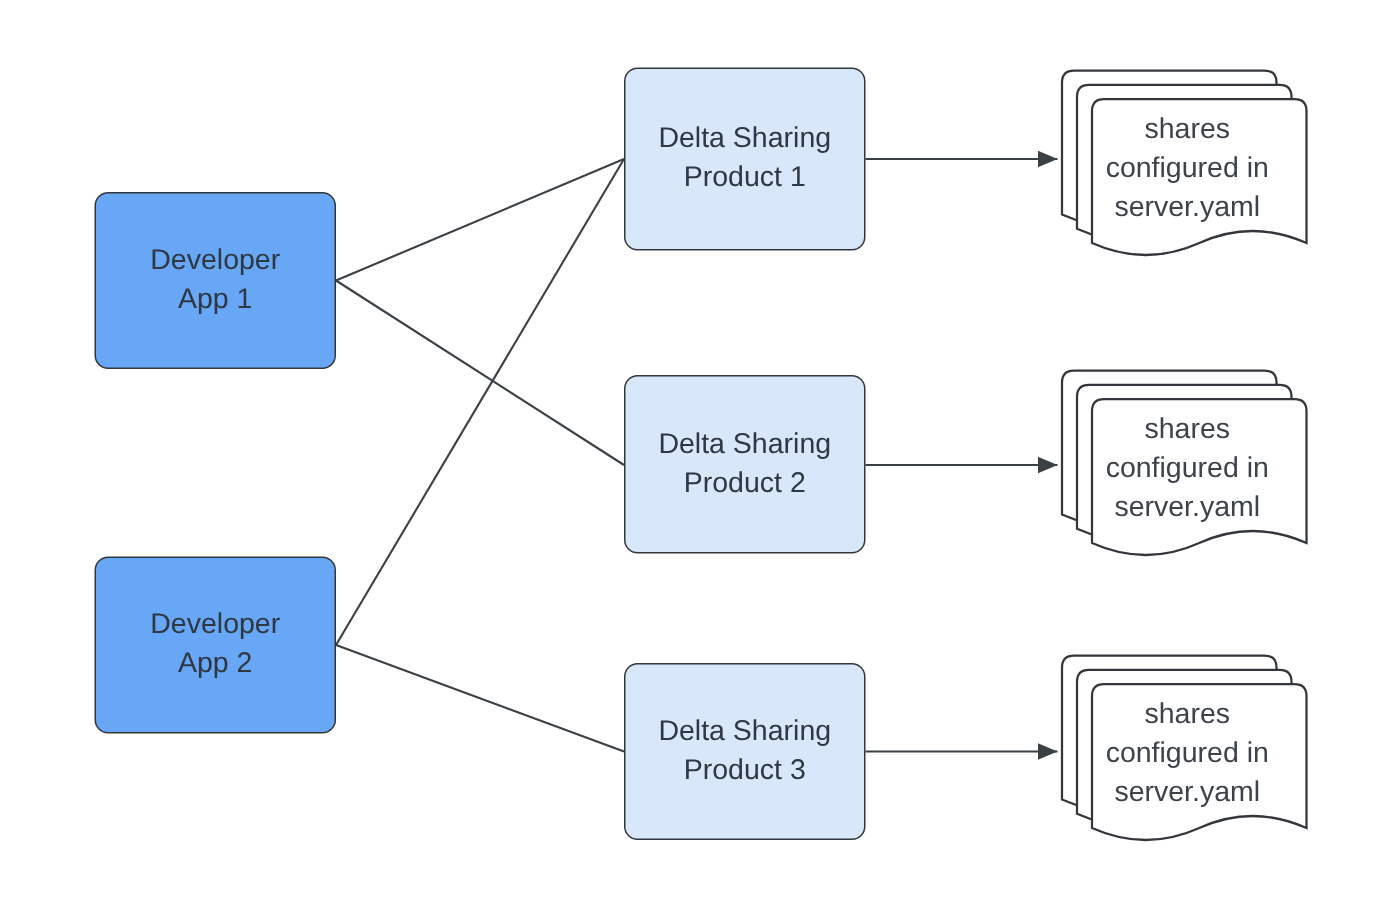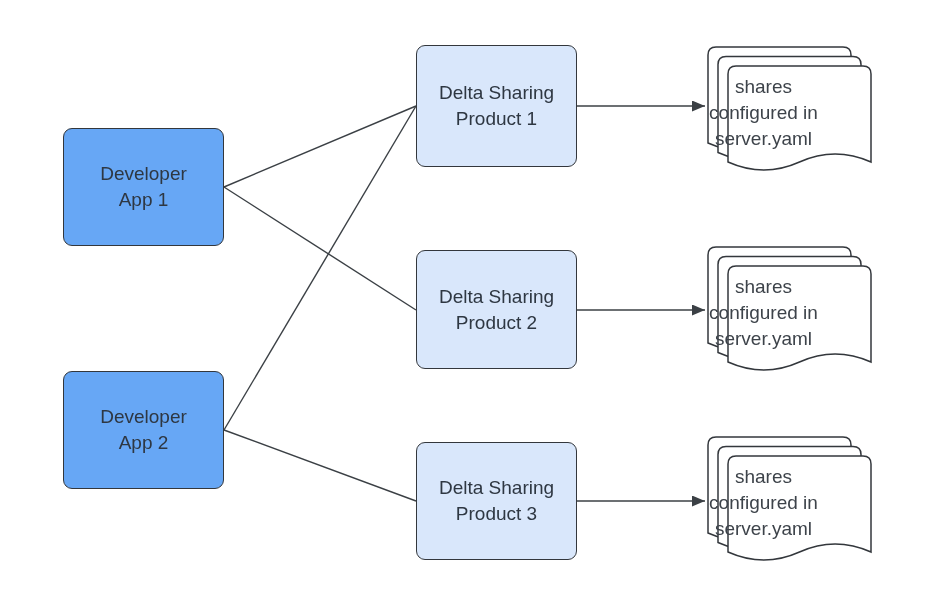--- a/index.html
+++ b/index.html
@@ -40,7 +40,7 @@
     position:absolute;box-sizing:border-box;
     display:flex;align-items:center;justify-content:center;
     text-align:center;white-space:pre-line;
-    width:143px;height:84px;left:692px;
+    width:143px;height:84px;left:720px;
     font-size:19px;line-height:26px;color:var(--doc-text);
   }
   #doclabel1{top:71px;}

